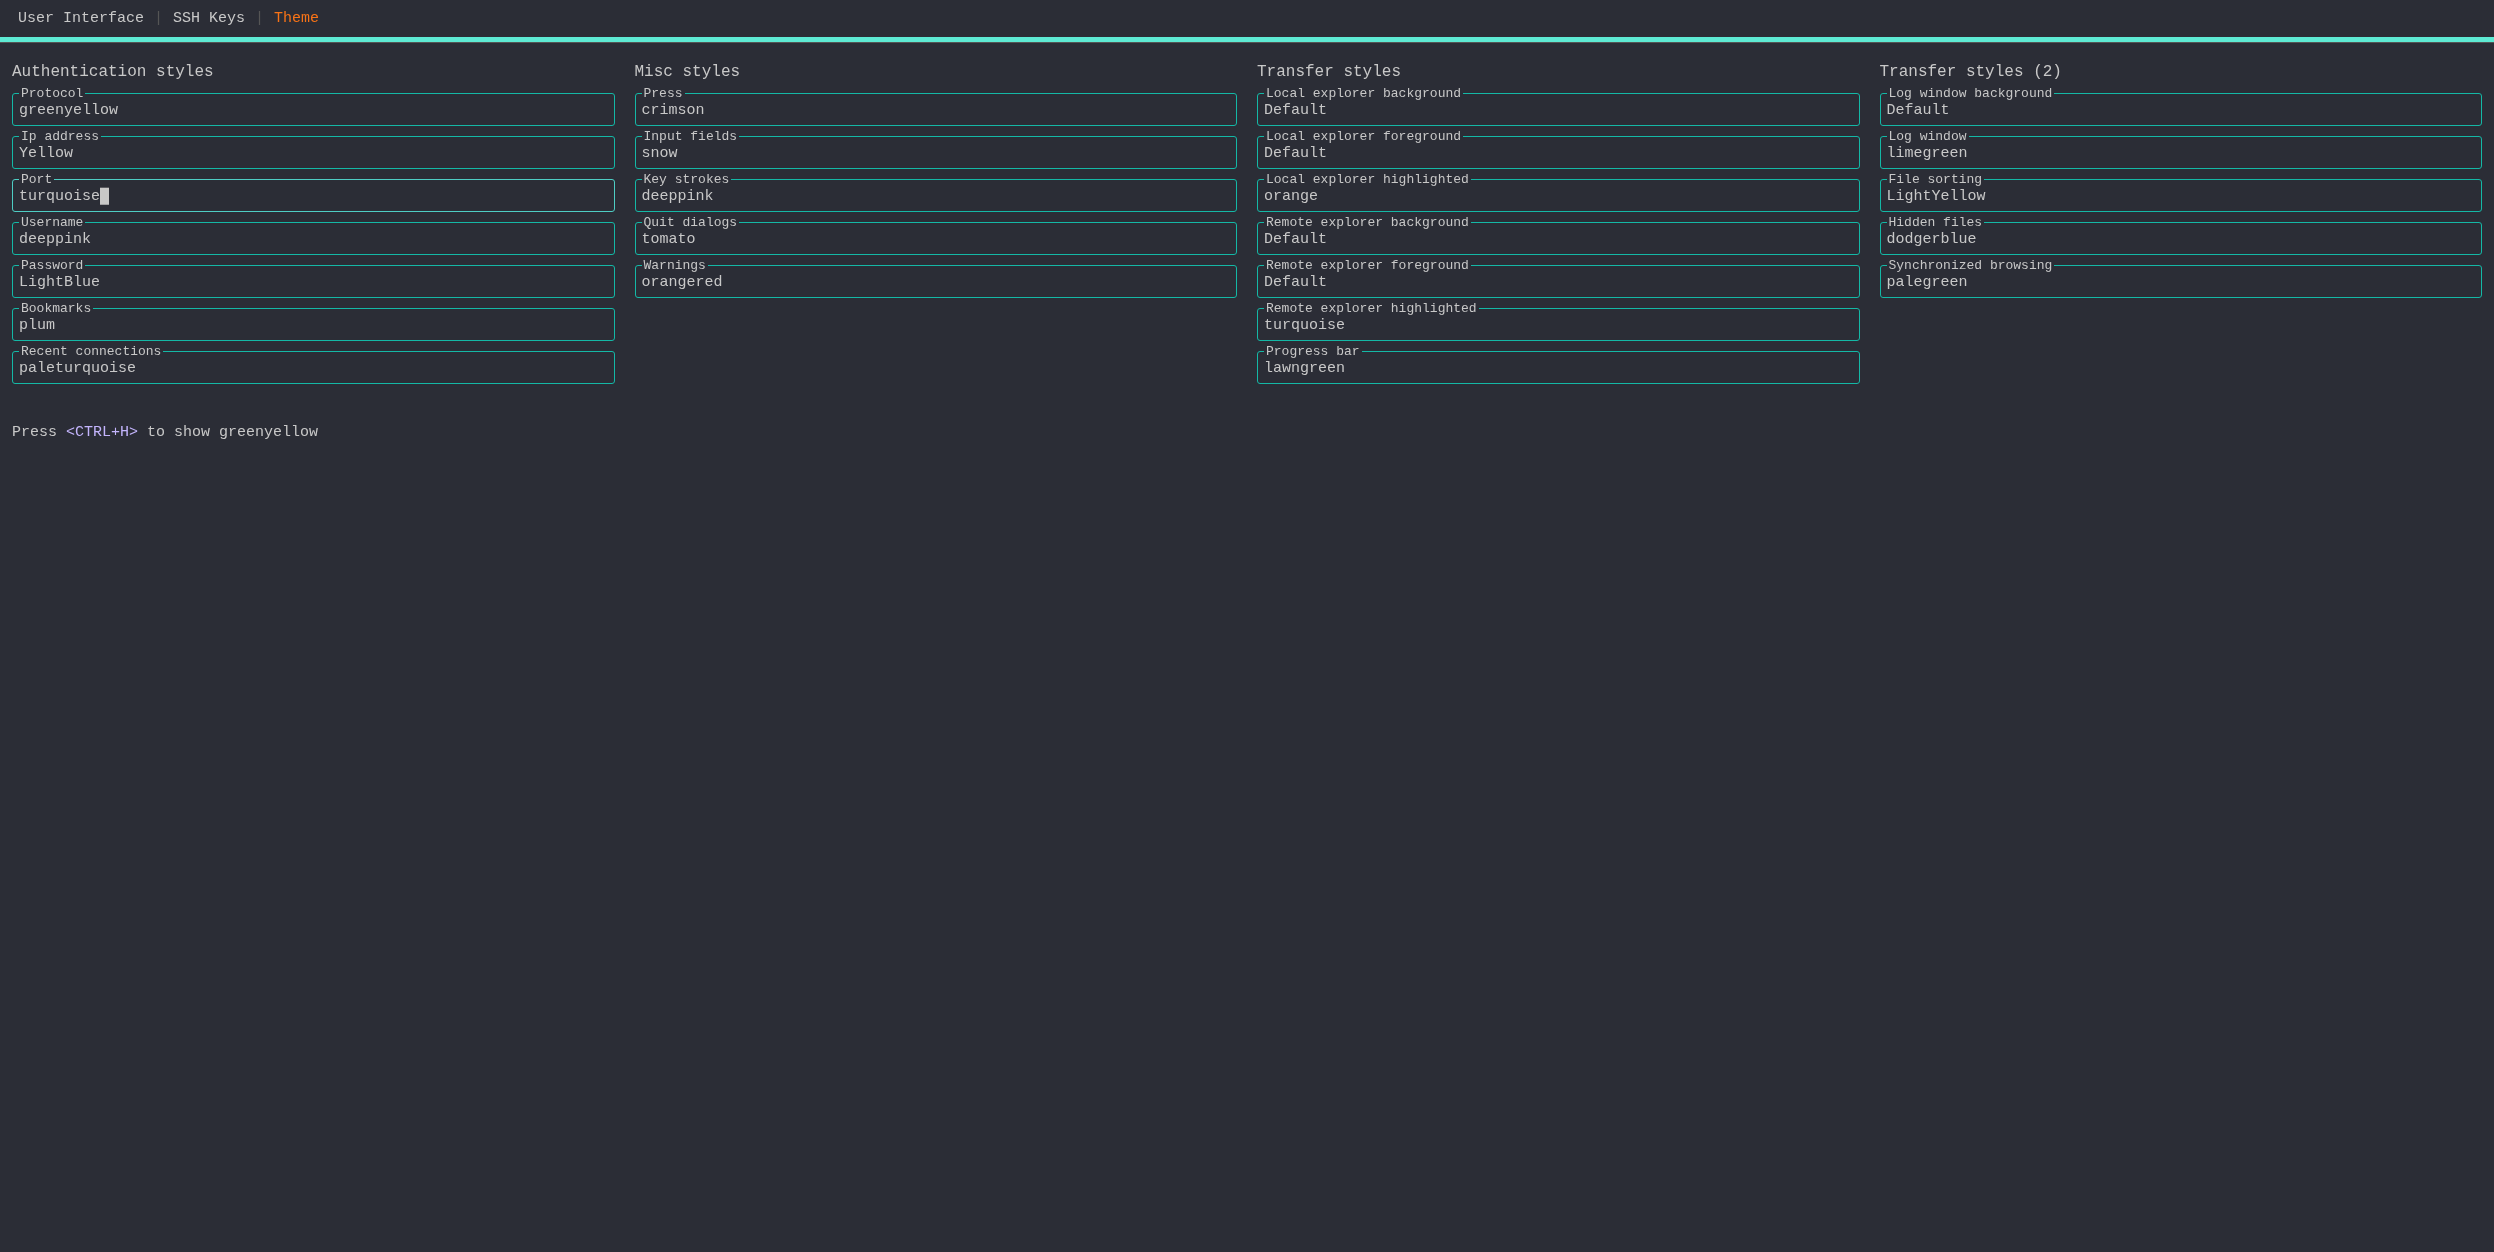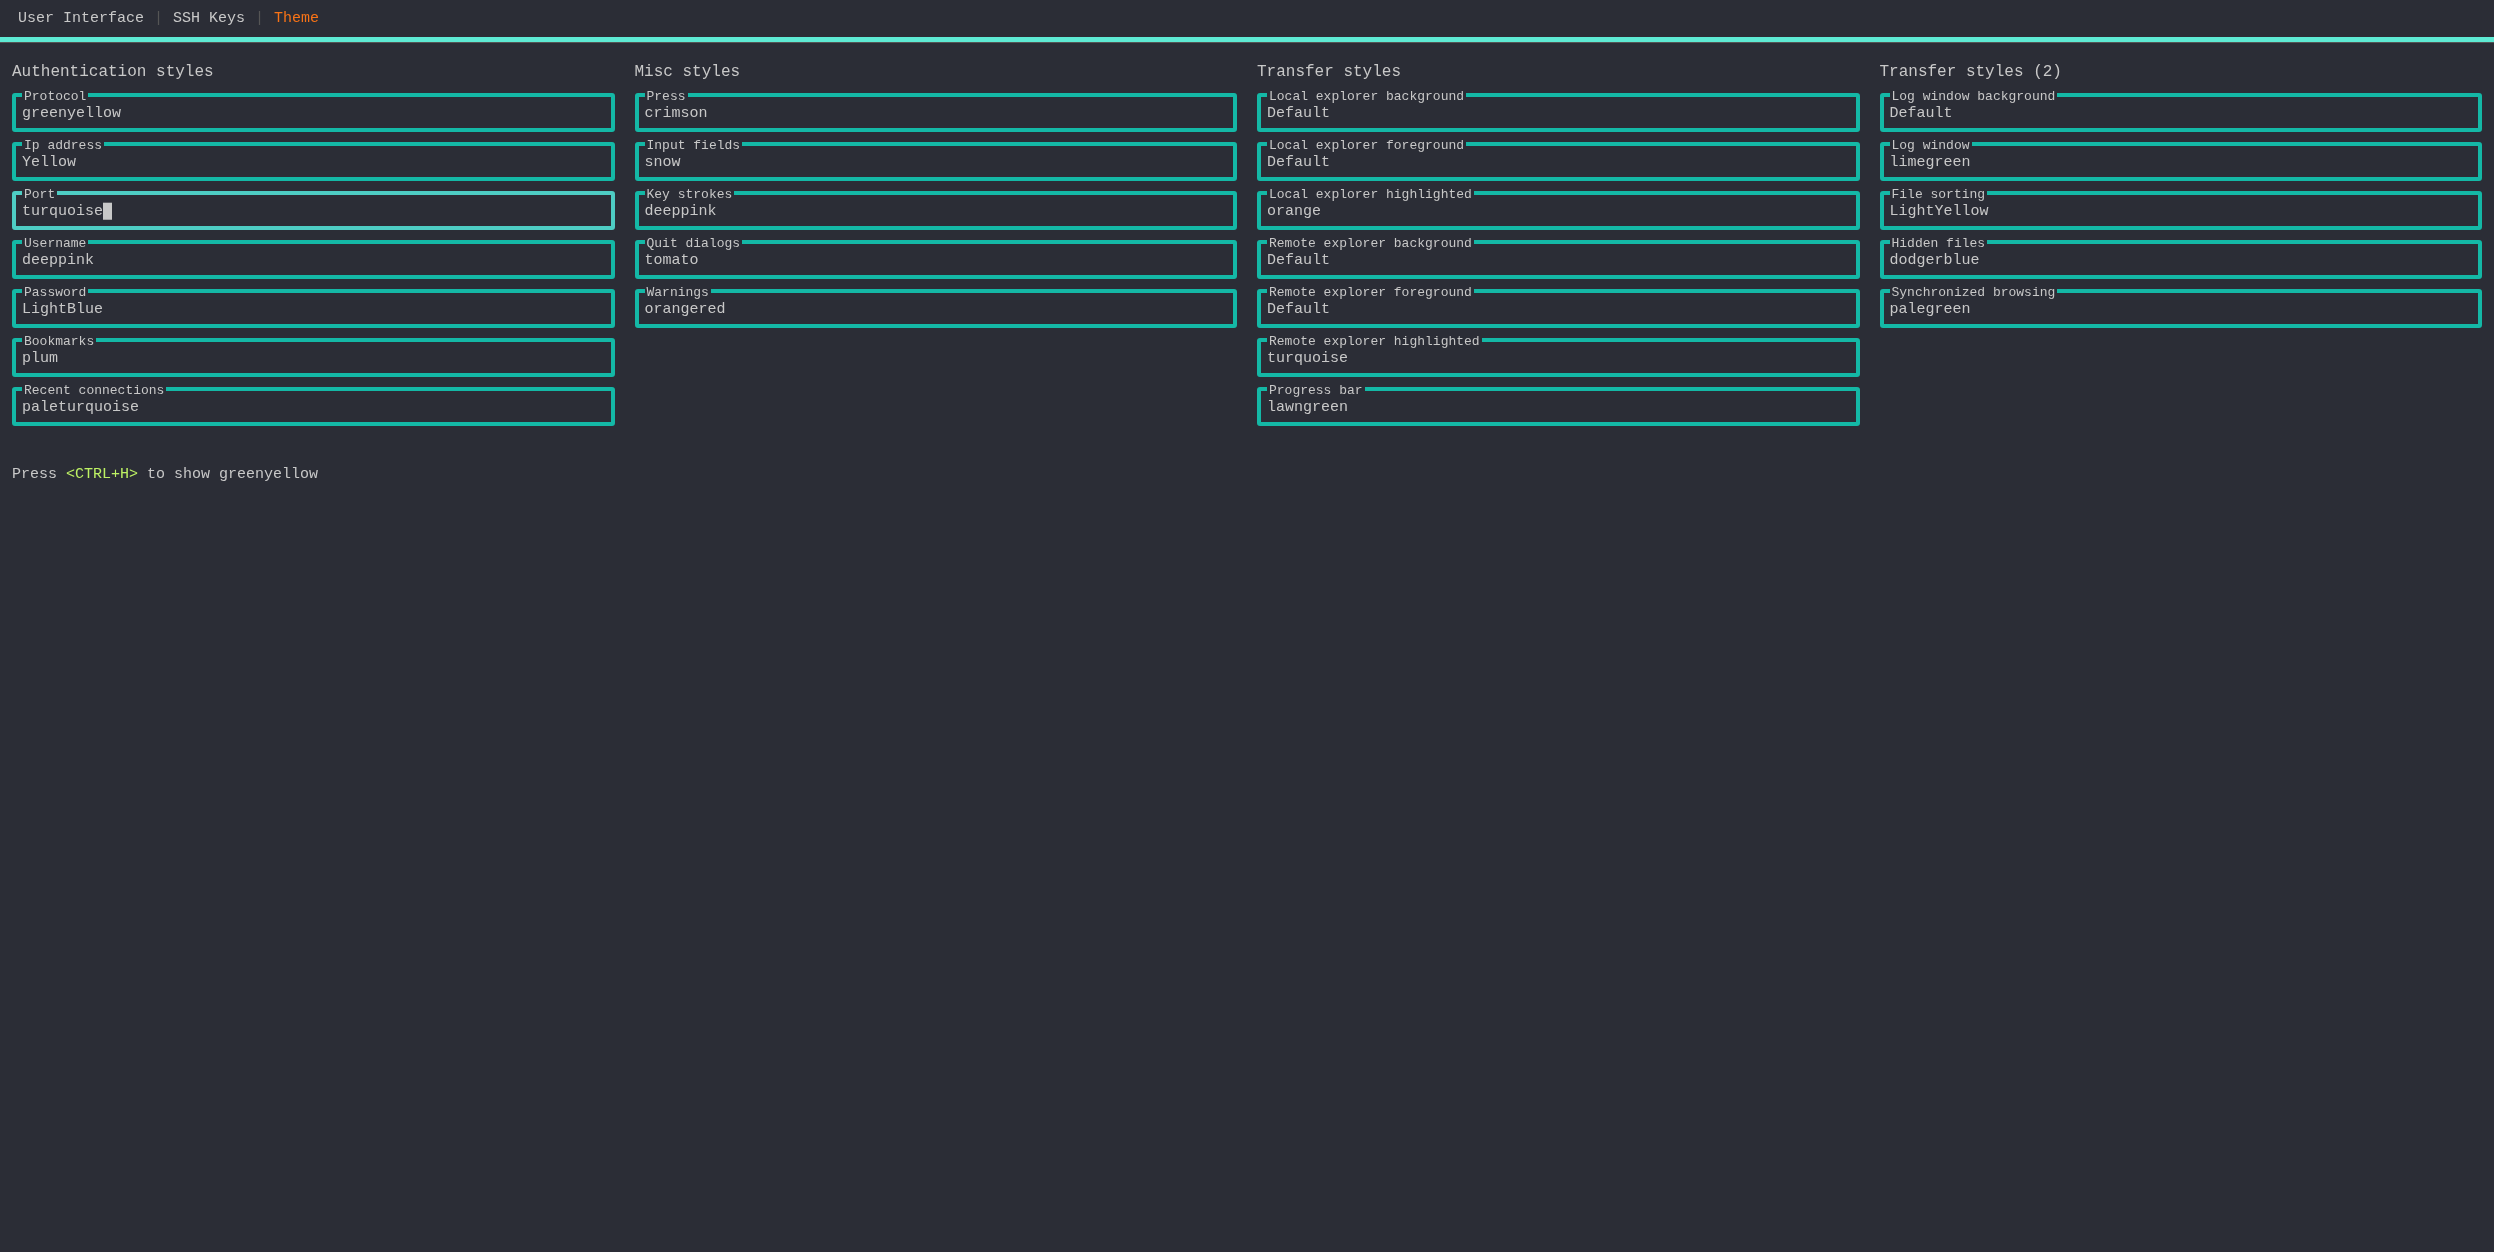--- a/index.html
+++ b/index.html
@@ -67,7 +67,7 @@
     }
 
     .field-box {
-      border: 4px solid #14b8a6;
+      border: 1px solid #14b8a6;
       border-radius: 3px;
       padding: 4px 6px 6px 6px;
       position: relative;

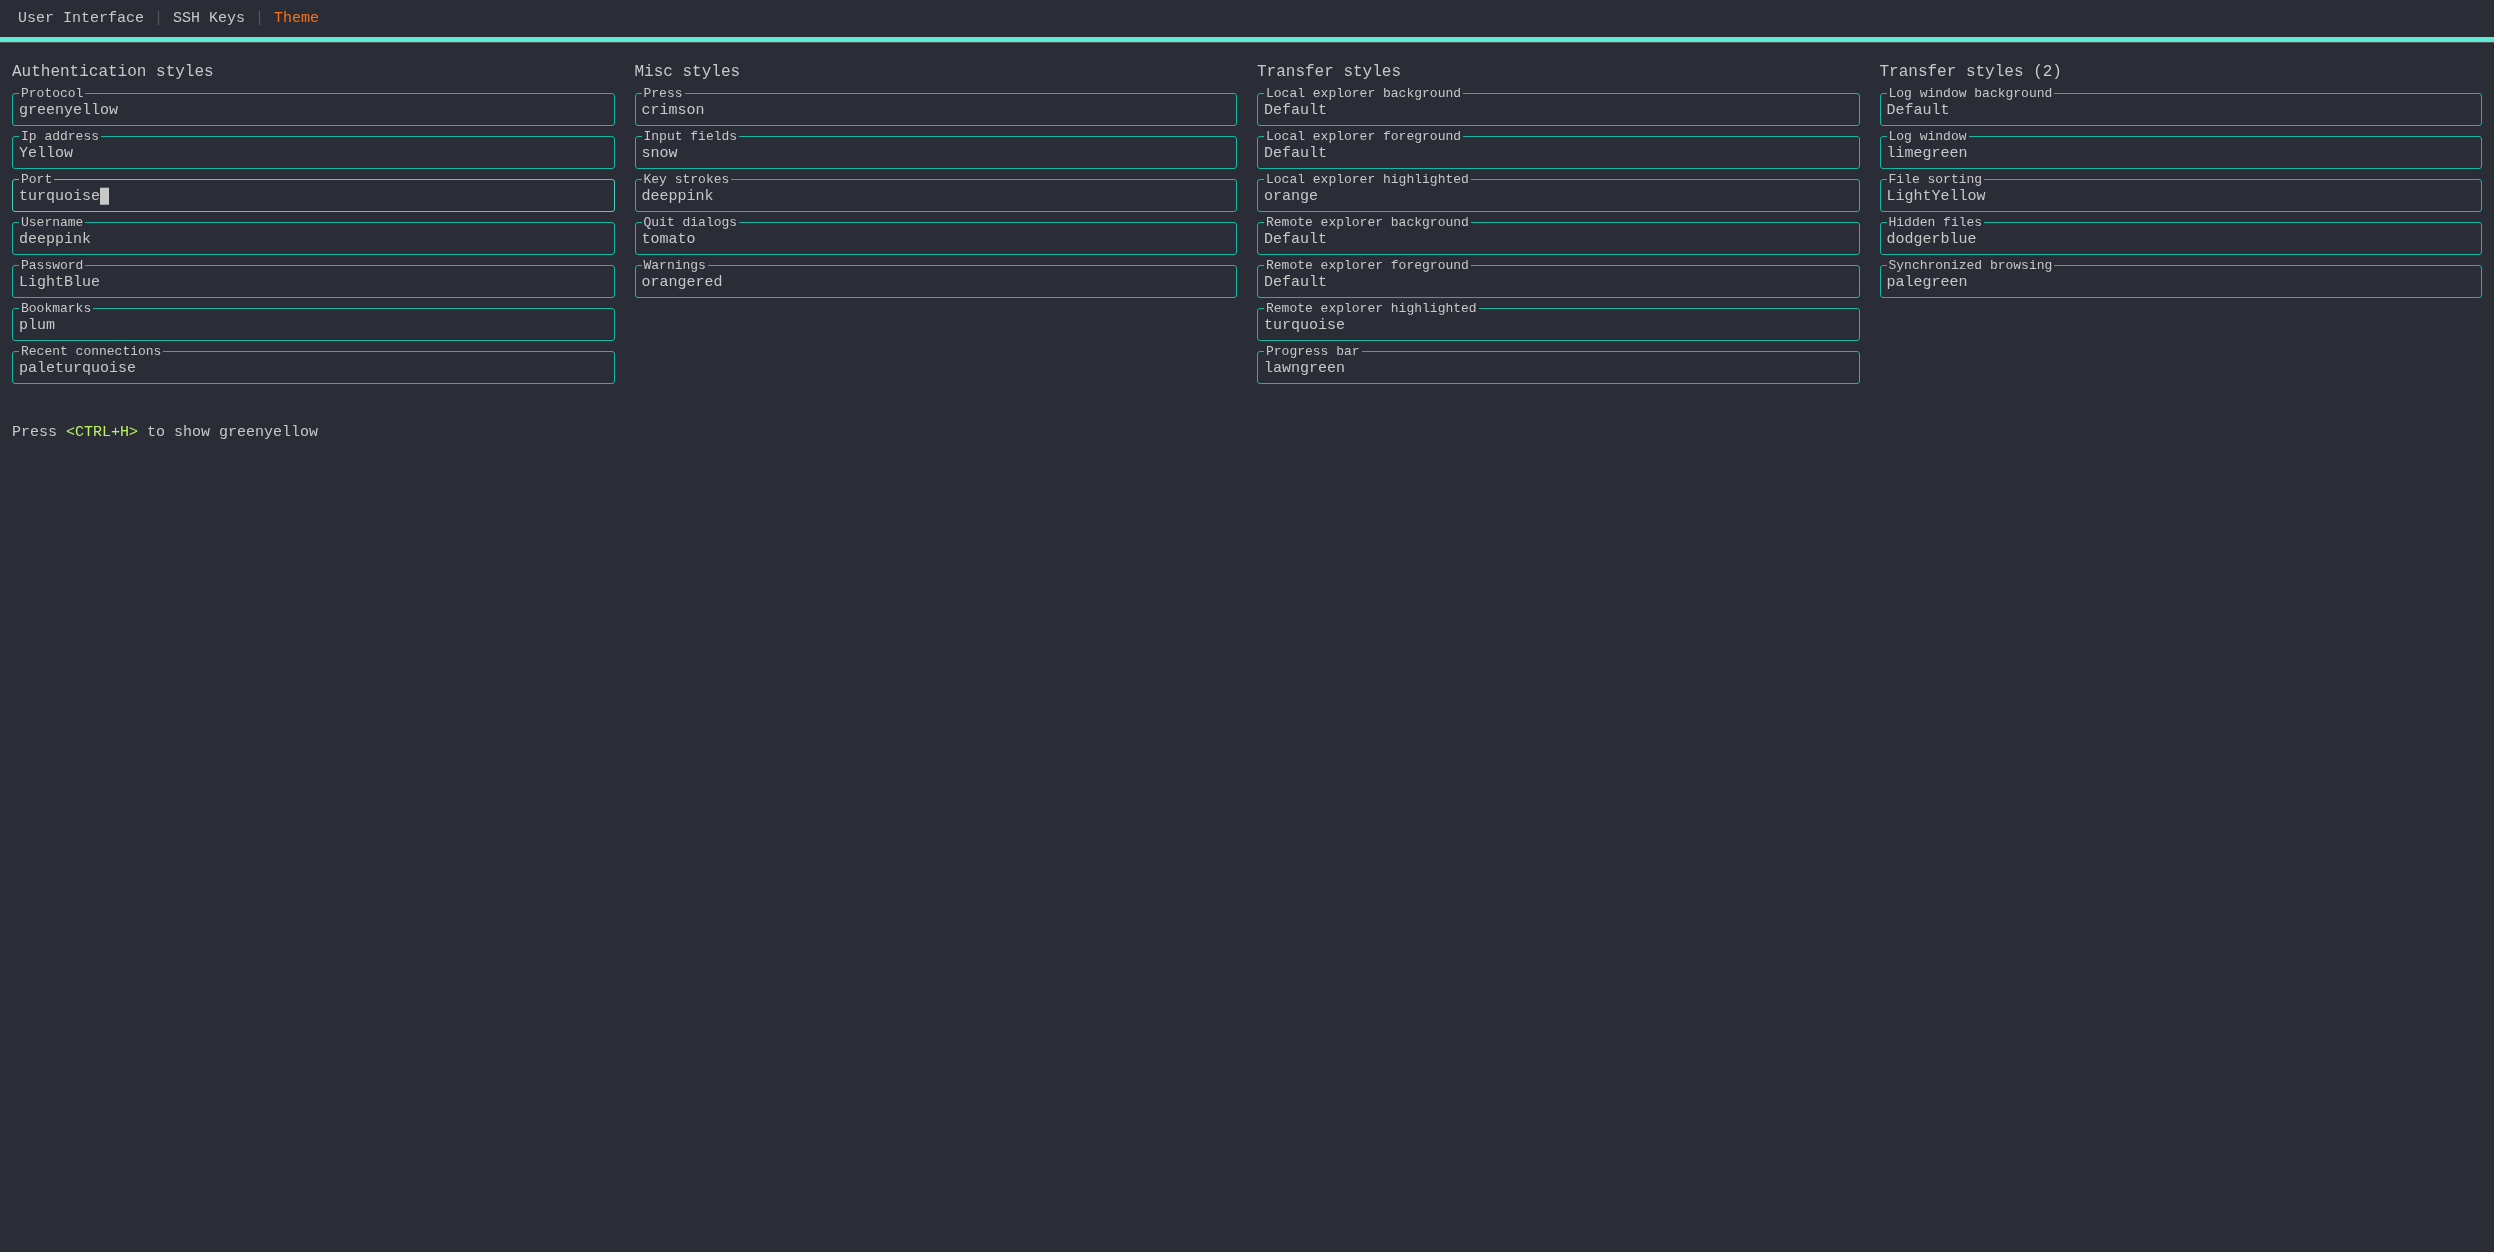--- a/index.html
+++ b/index.html
@@ -109,7 +109,7 @@
     }
 
     .status-bar .keybinding {
-      color: #bef264;
+      color: #c4b5fd;
     }
 
     .divider {

